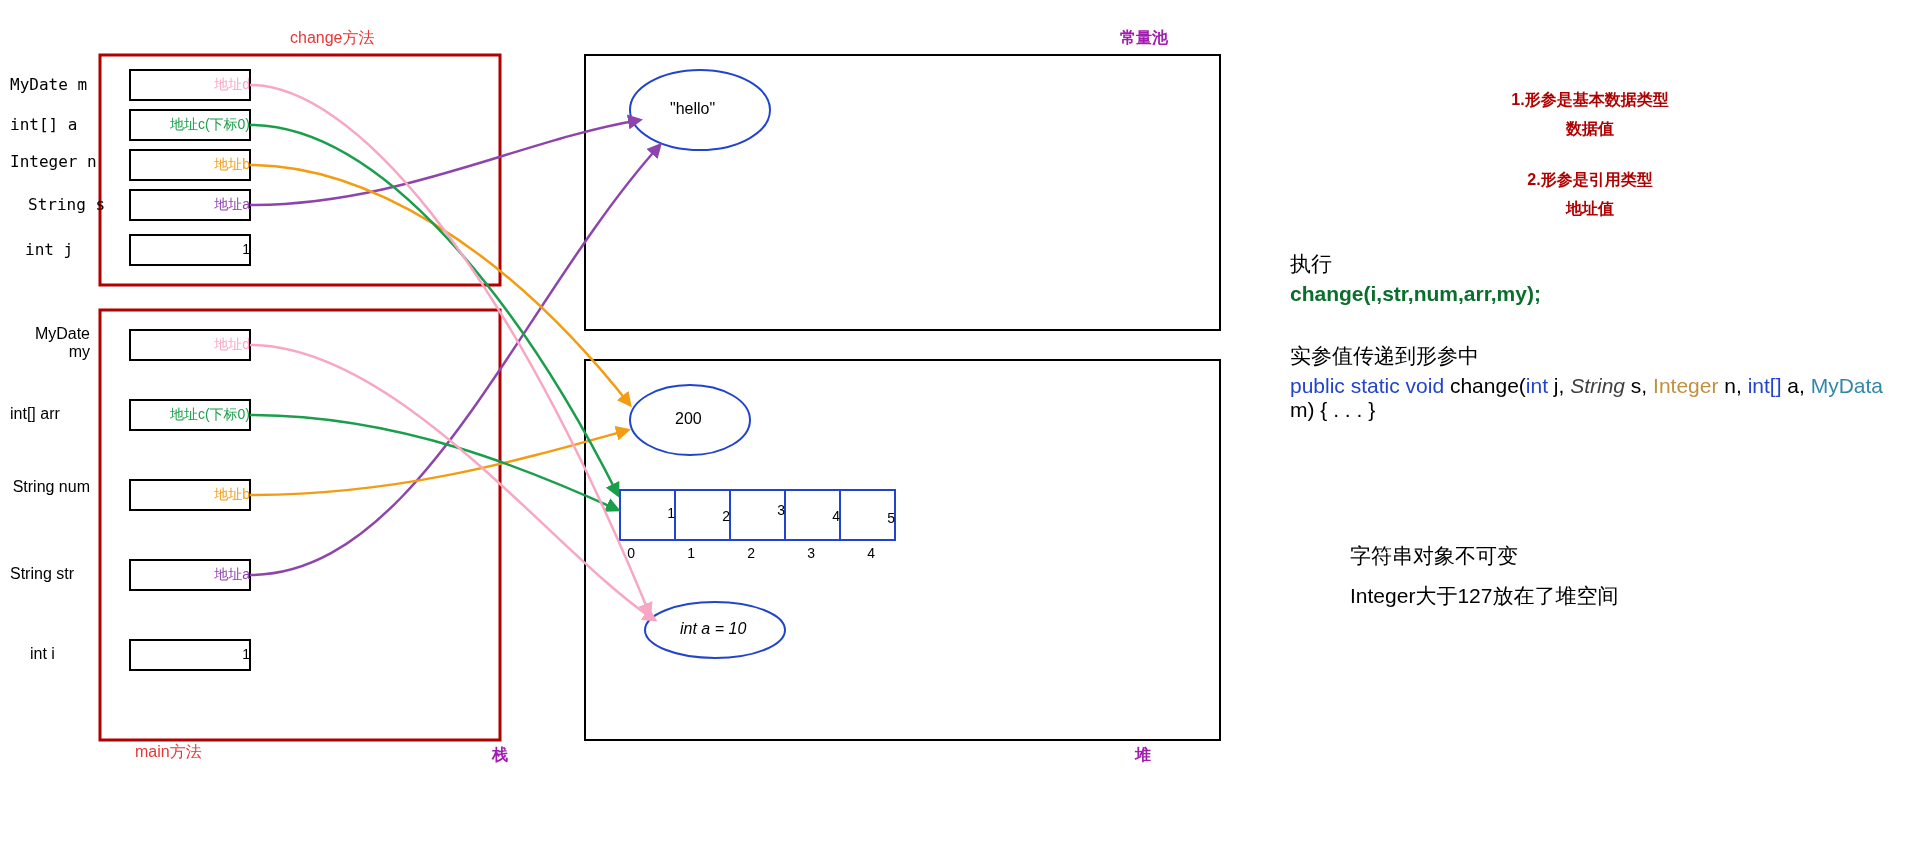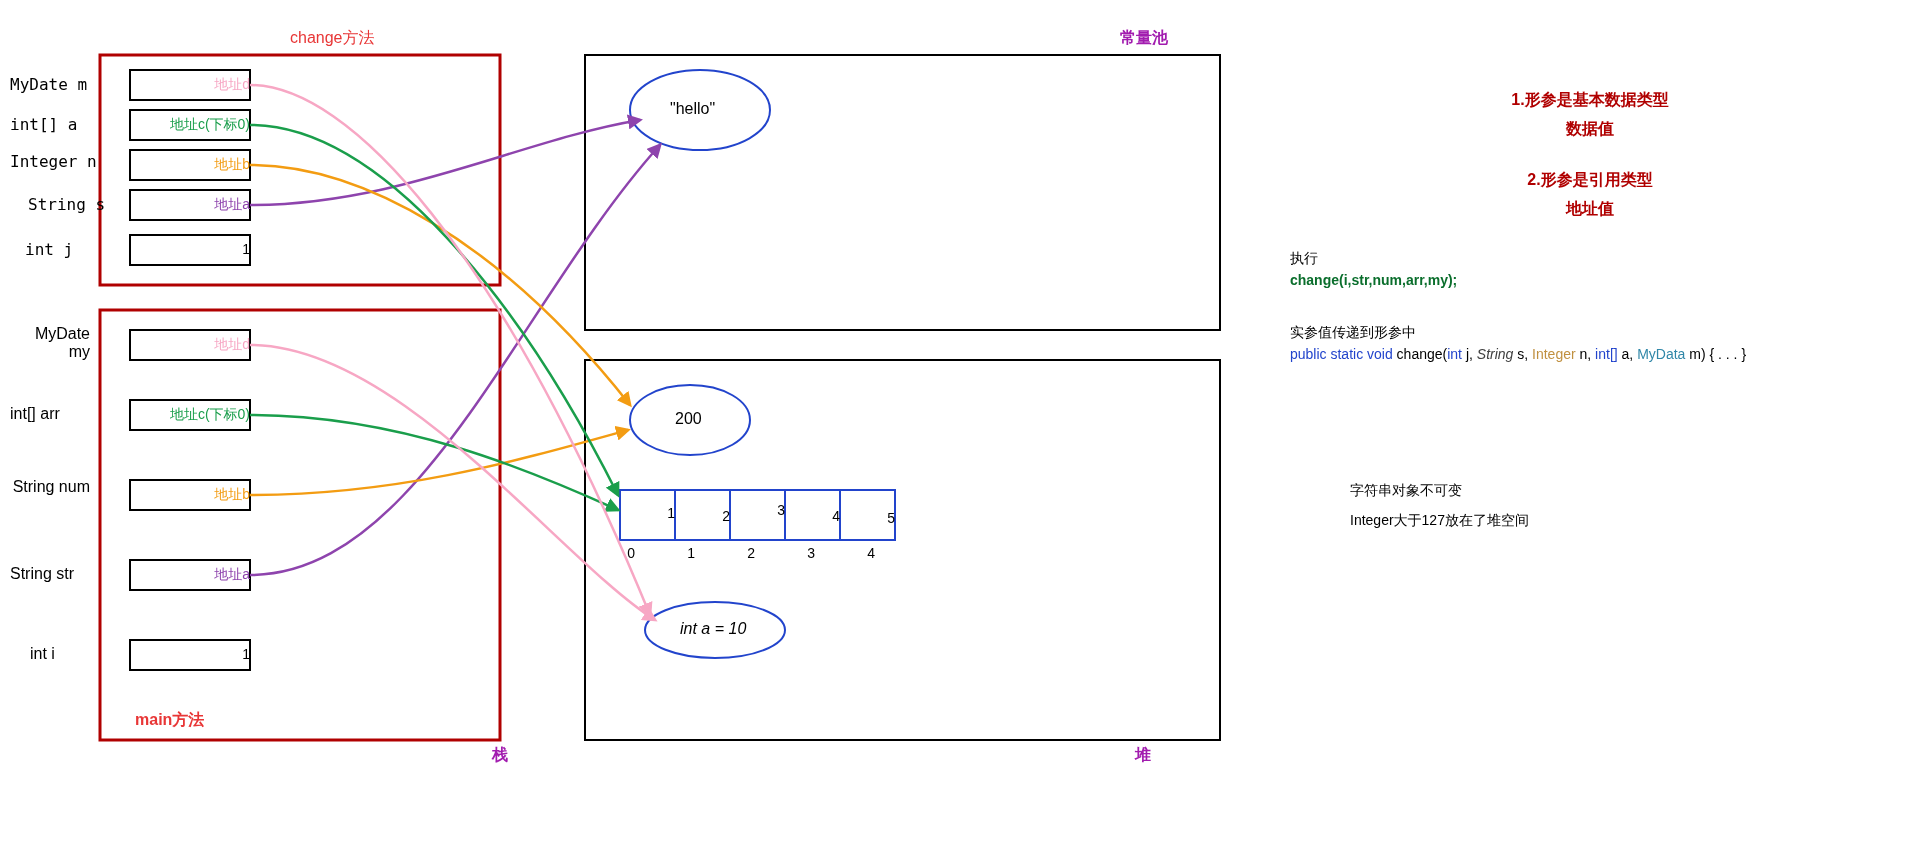--- a/index.html
+++ b/index.html
@@ -49,7 +49,7 @@
     text-align: center;
   }
   .rp-text {
-    font-size: 14px;
+    font-size: 21px;
   }
 </style>
 </head>

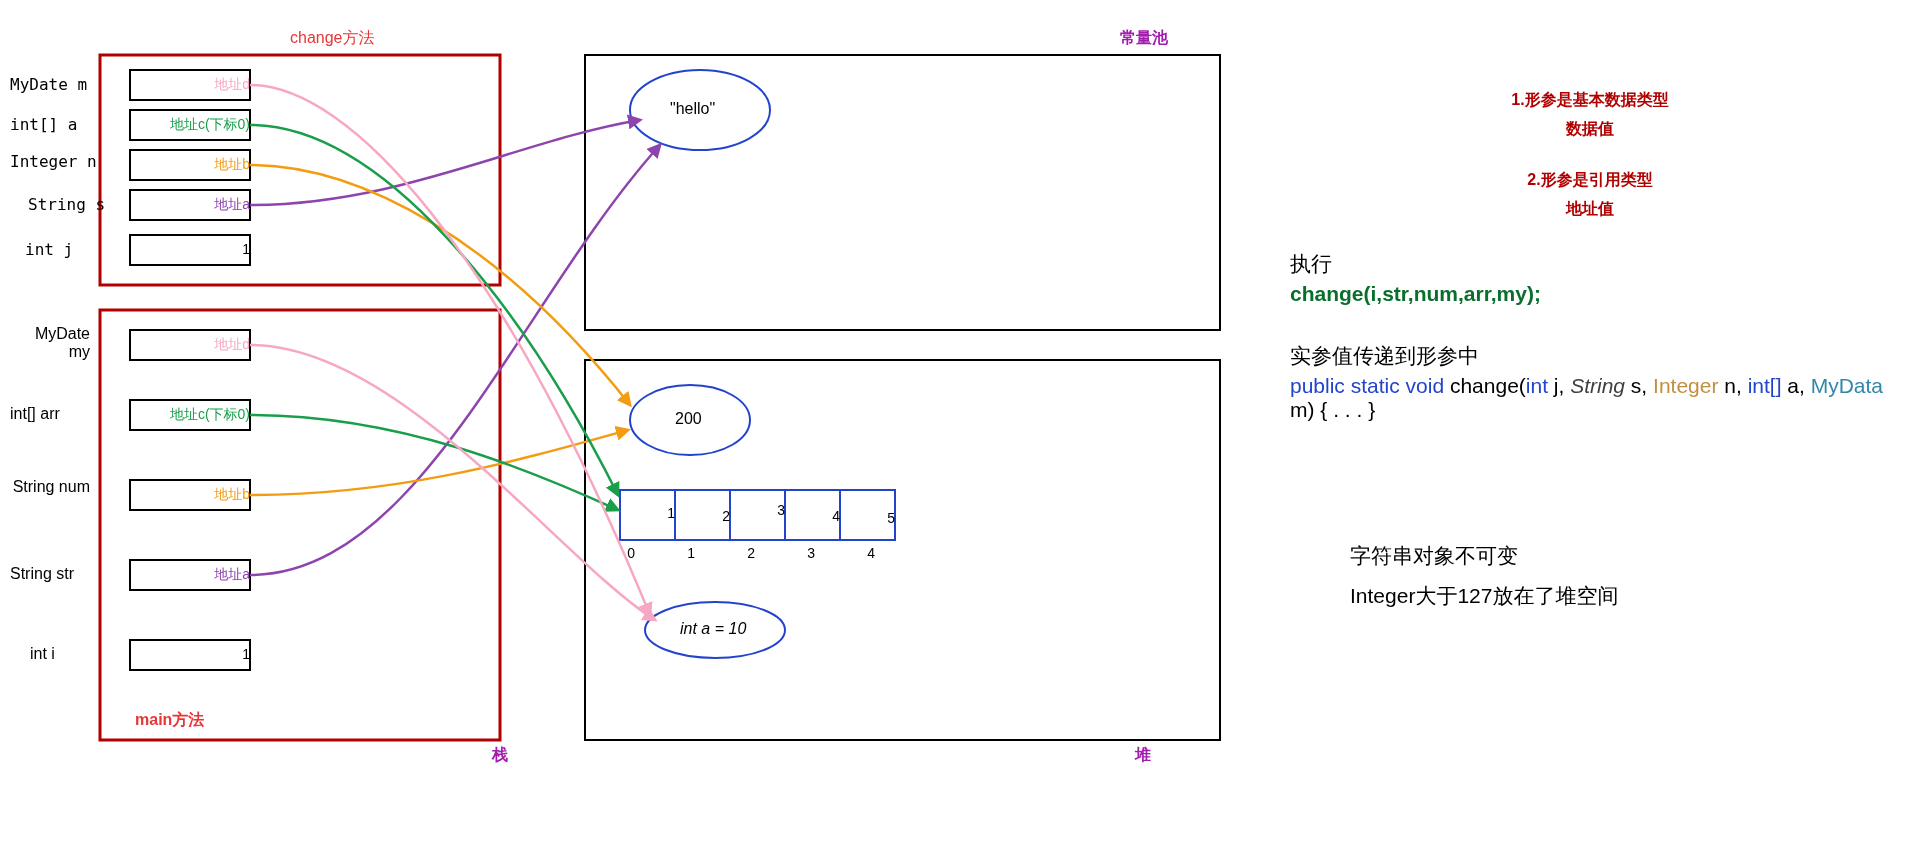--- a/index.html
+++ b/index.html
@@ -121,7 +121,7 @@
 </svg>
 
 <div class="abs label-red" style="left:290px; top:28px;">change方法</div>
-<div class="abs label-red" style="left:135px; top:710px;font-weight:bold;">main方法</div>
+<div class="abs label-red" style="left:135px; top:742px;">main方法</div>
 <div class="abs label-blue" style="left:492px; top:745px;">栈</div>
 <div class="abs label-blue" style="left:1135px; top:745px;">堆</div>
 <div class="abs label-blue" style="left:1120px; top:28px;">常量池</div>

